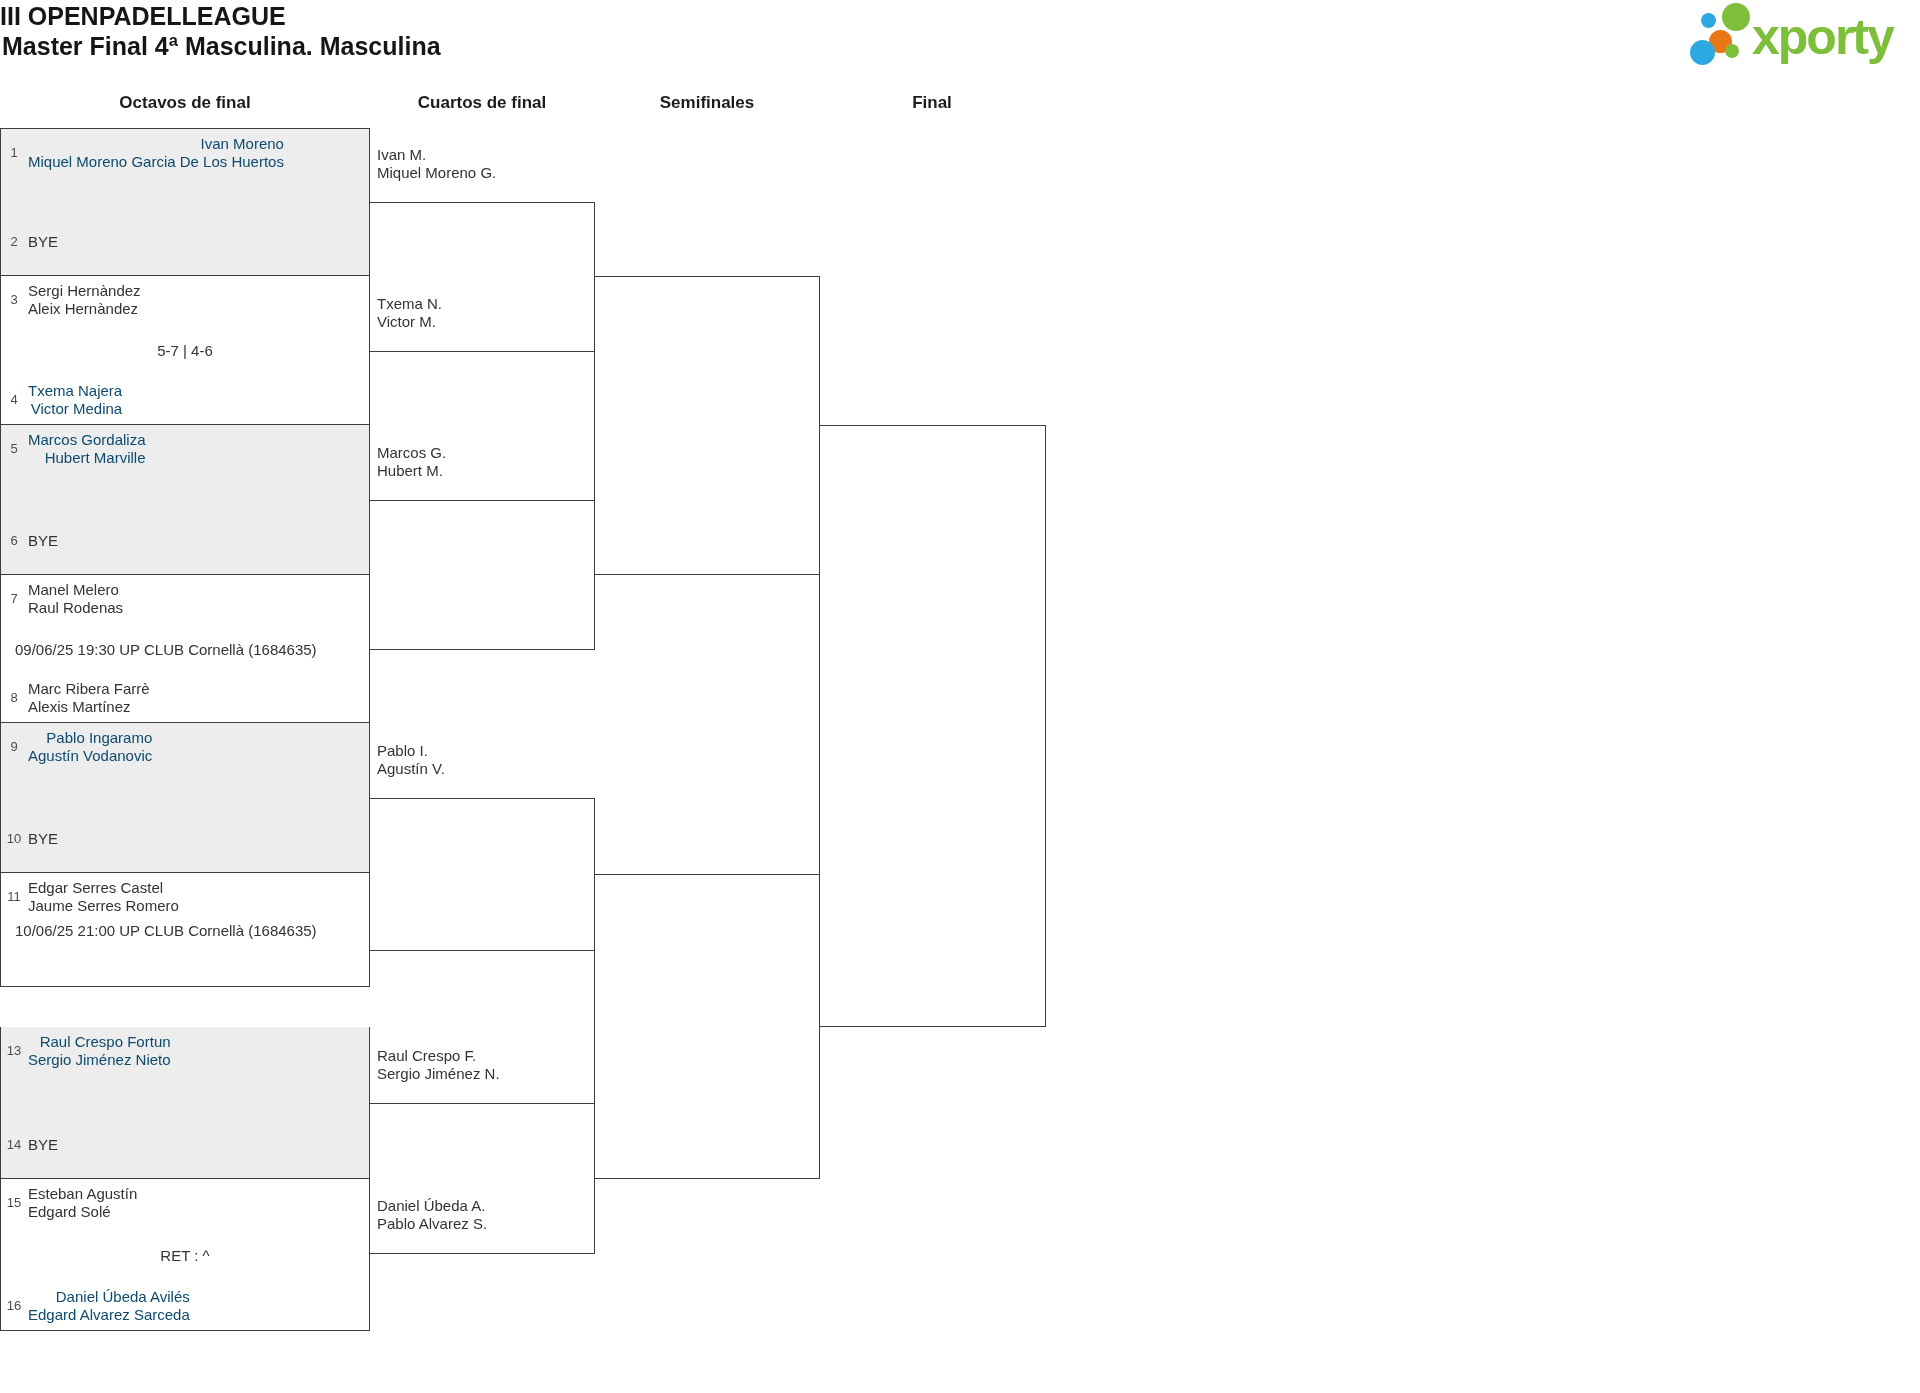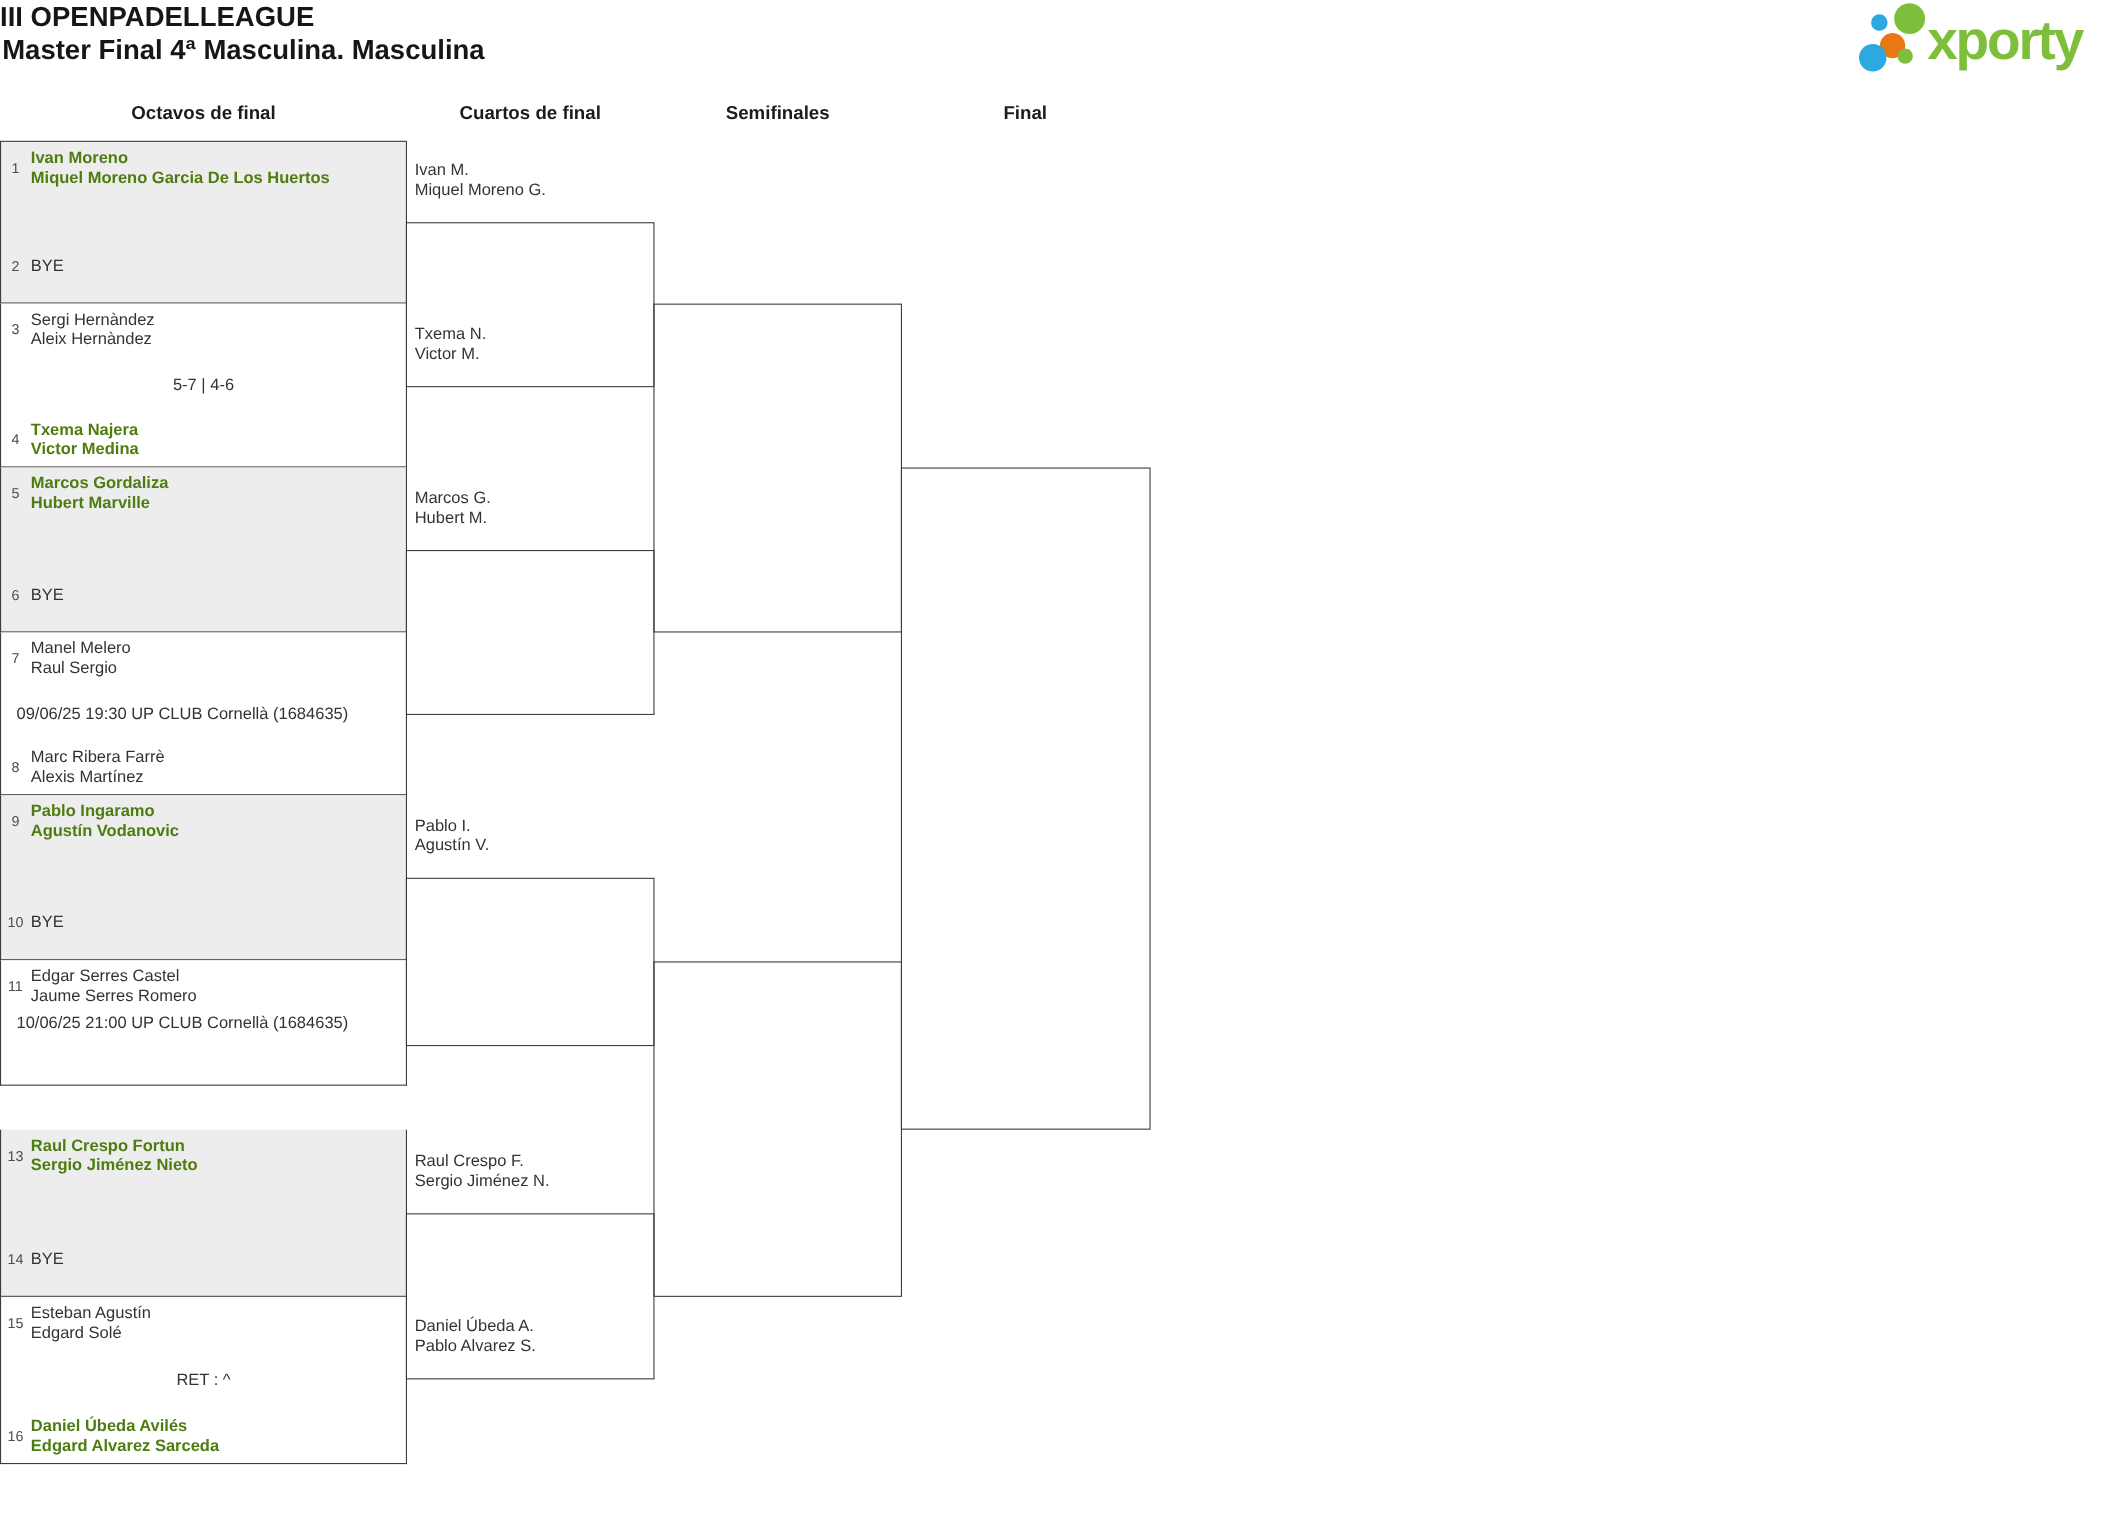--- a/index.html
+++ b/index.html
@@ -33,7 +33,7 @@
   .seed.lh18{line-height:18px;}
   .names{margin-left:4px;}
   .name-line{font-size:15px;line-height:18px;color:#333;min-height:18px;white-space:nowrap;}
-  .name-line.winner{font-weight:700;color:#4d7c0f;}
+  .name-line.winner{font-weight:400;color:#0c4a6e;text-align:right;}
   .mid{position:absolute;left:0;right:0;top:50%;transform:translateY(-50%);
        font-size:15px;color:#333;white-space:nowrap;}
   .mid.center{text-align:center;}

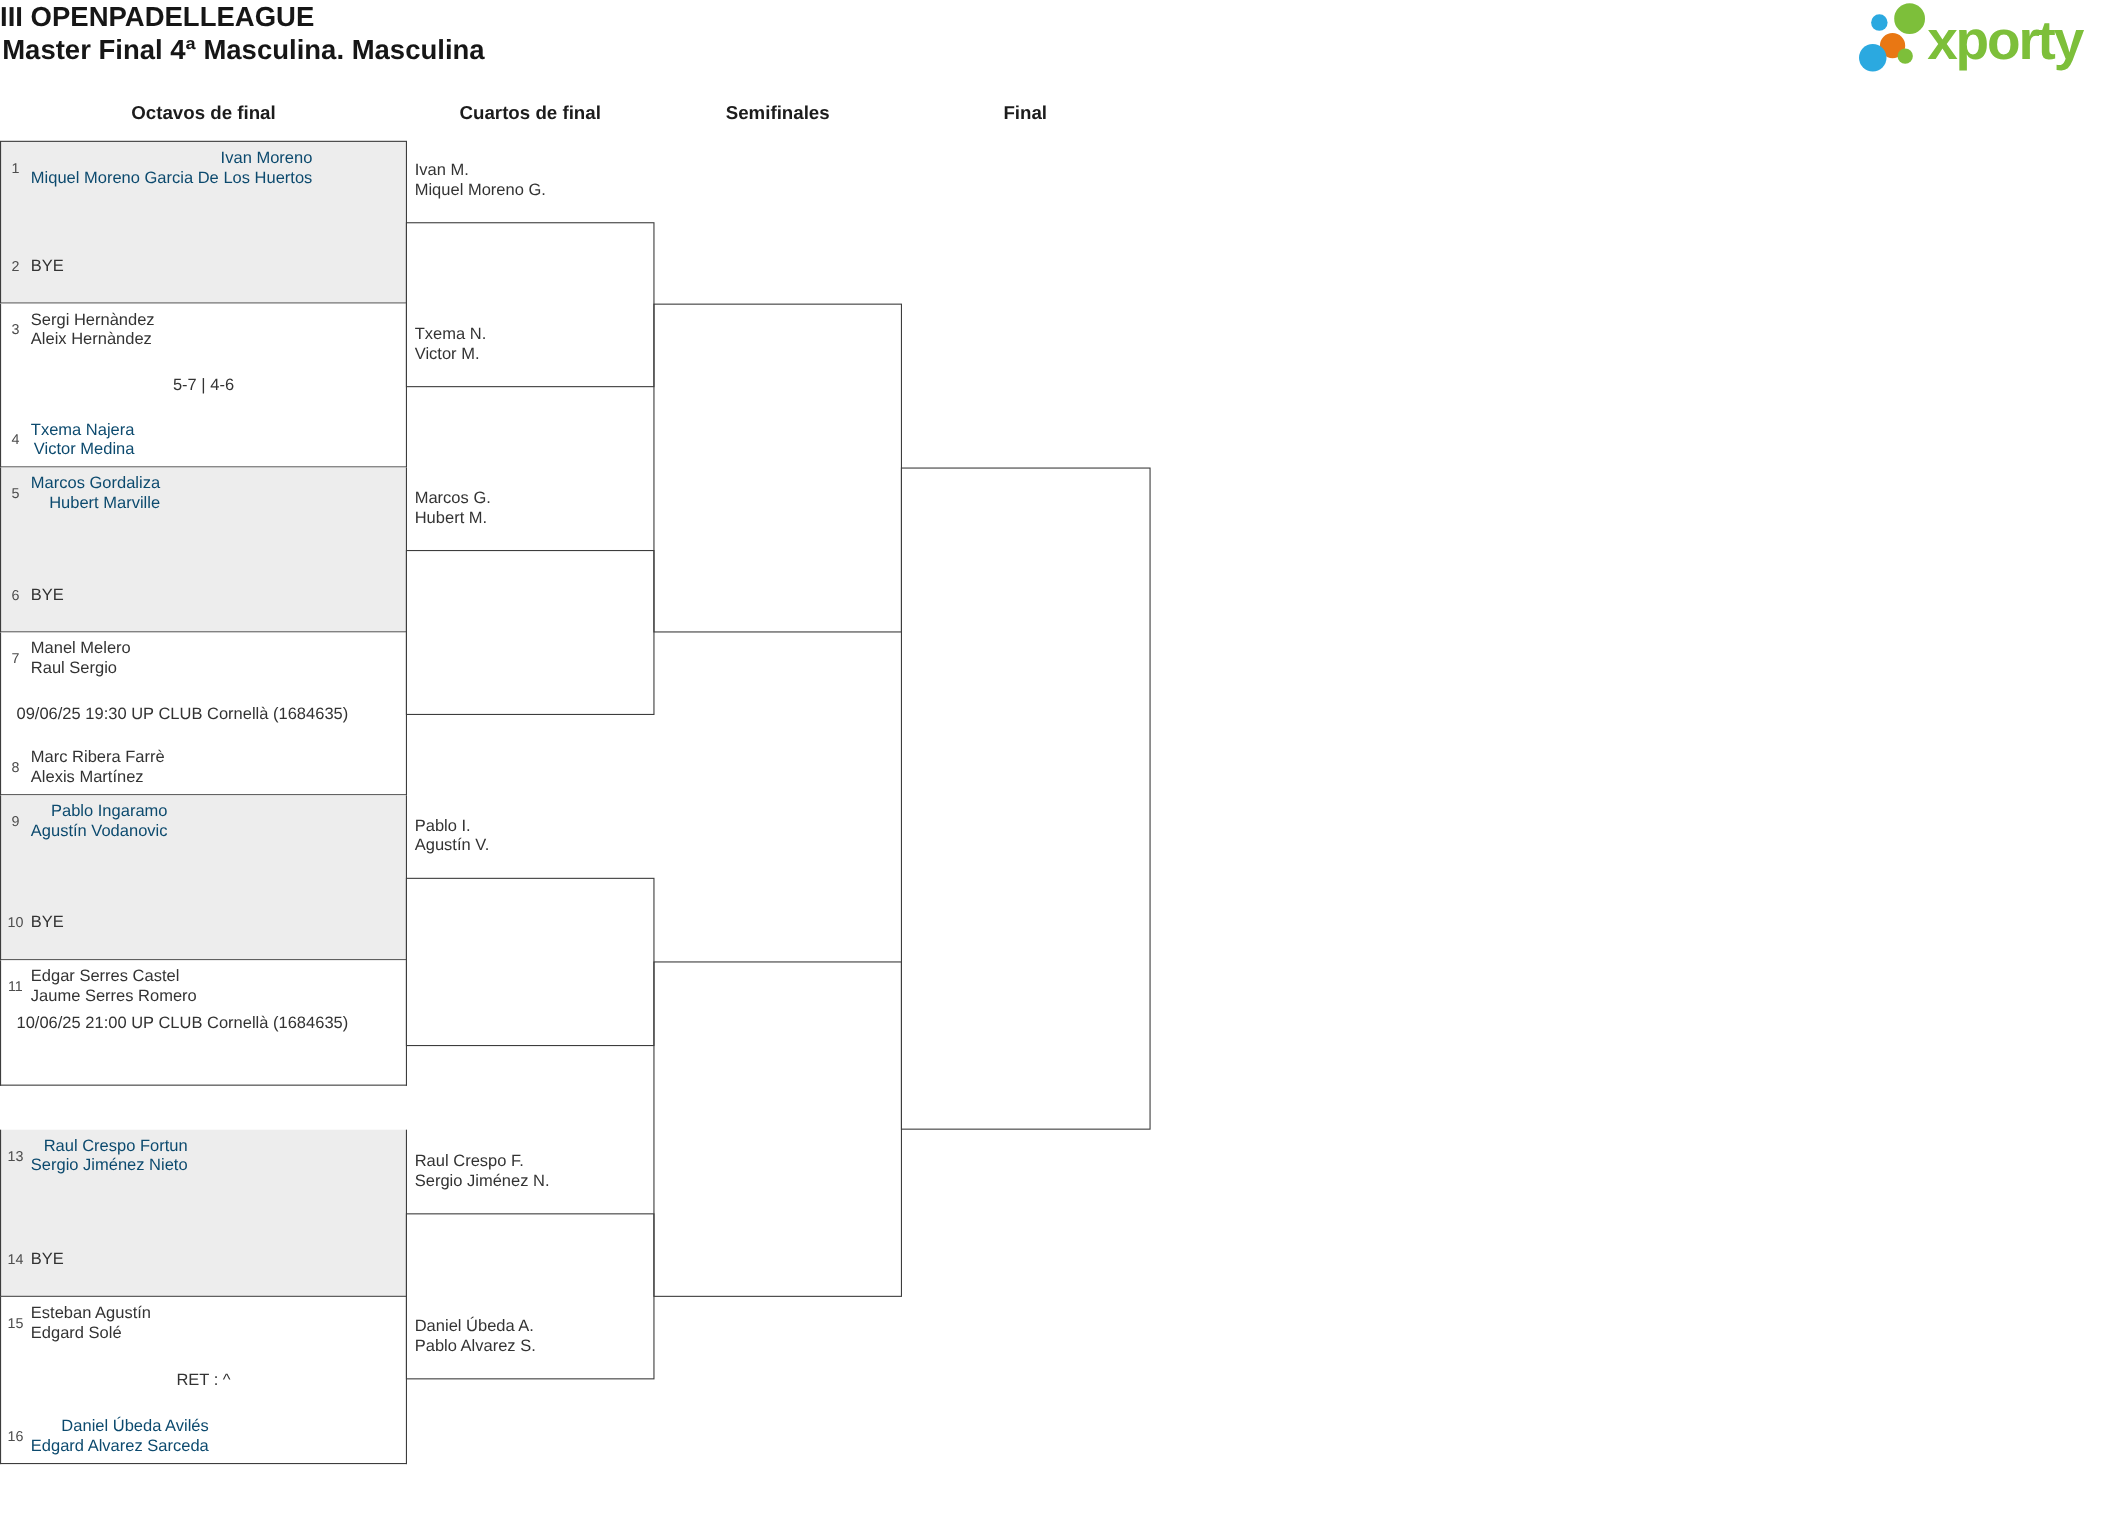--- a/index.html
+++ b/index.html
@@ -118,7 +118,7 @@
           <span class="seed lh36">7</span>
           <div class="names">
             <div class="name-line">Manel Melero</div>
-            <div class="name-line">Raul Sergio</div>
+            <div class="name-line">Raul Rodenas</div>
           </div>
         </div>
         <div class="mid left">09/06/25 19:30 UP CLUB Cornellà (1684635)</div>

